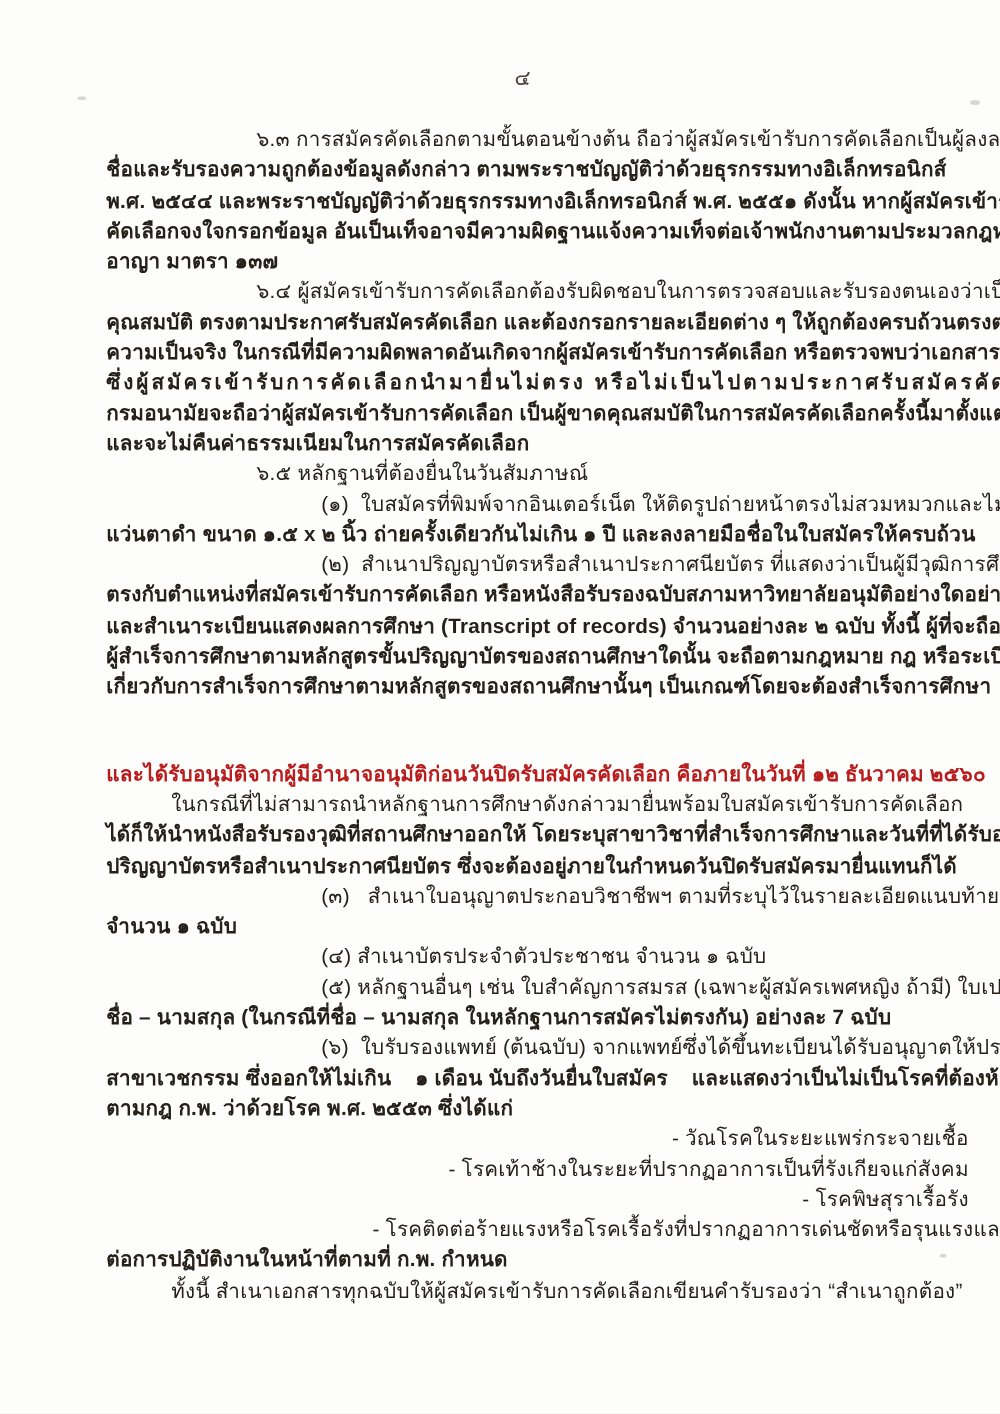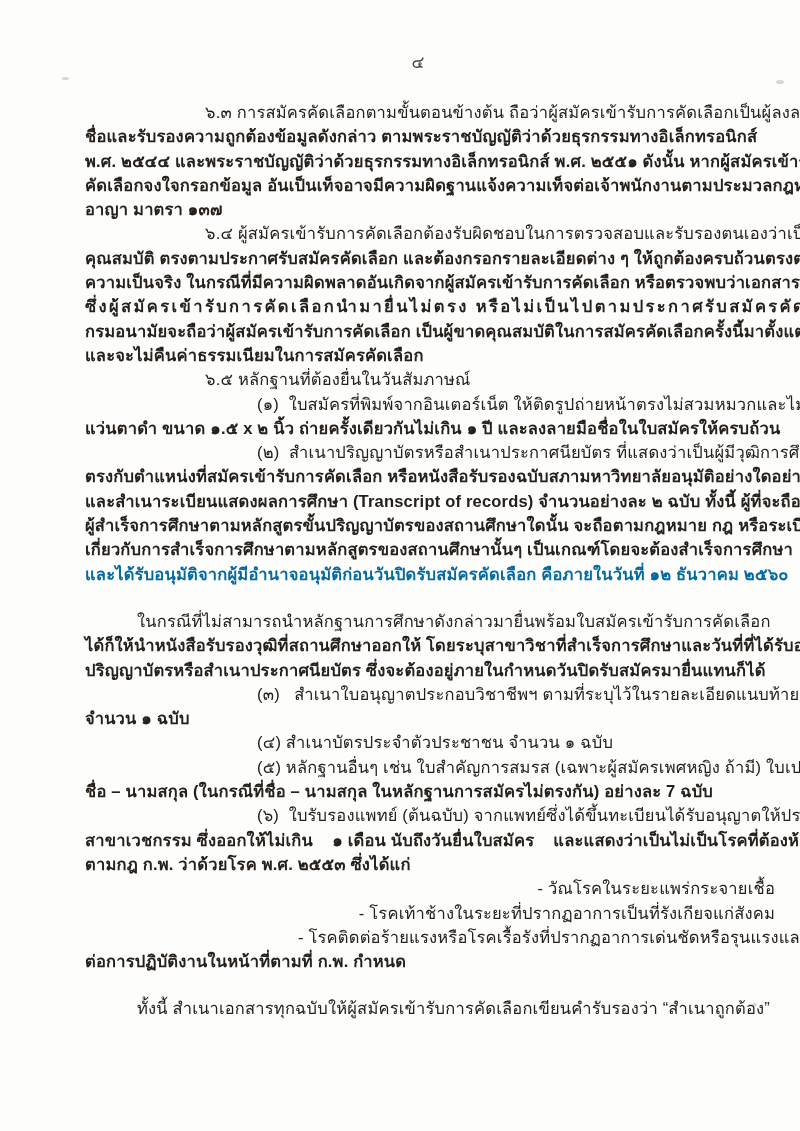--- a/index.html
+++ b/index.html
@@ -40,7 +40,7 @@
     white-space: pre;
     letter-spacing: 0.2px;
   }
-  .line.bold { font-weight: bold; color: #0369a1; }
+  .line.bold { font-weight: bold; color: #b91c1c; margin-top: 46px; }
   .line.spread { letter-spacing: 2.4px; }
   .ind0 { padding-left: 0; font-weight: bold; }
   .ind1 { padding-left: 52px; margin-top: 23px; }

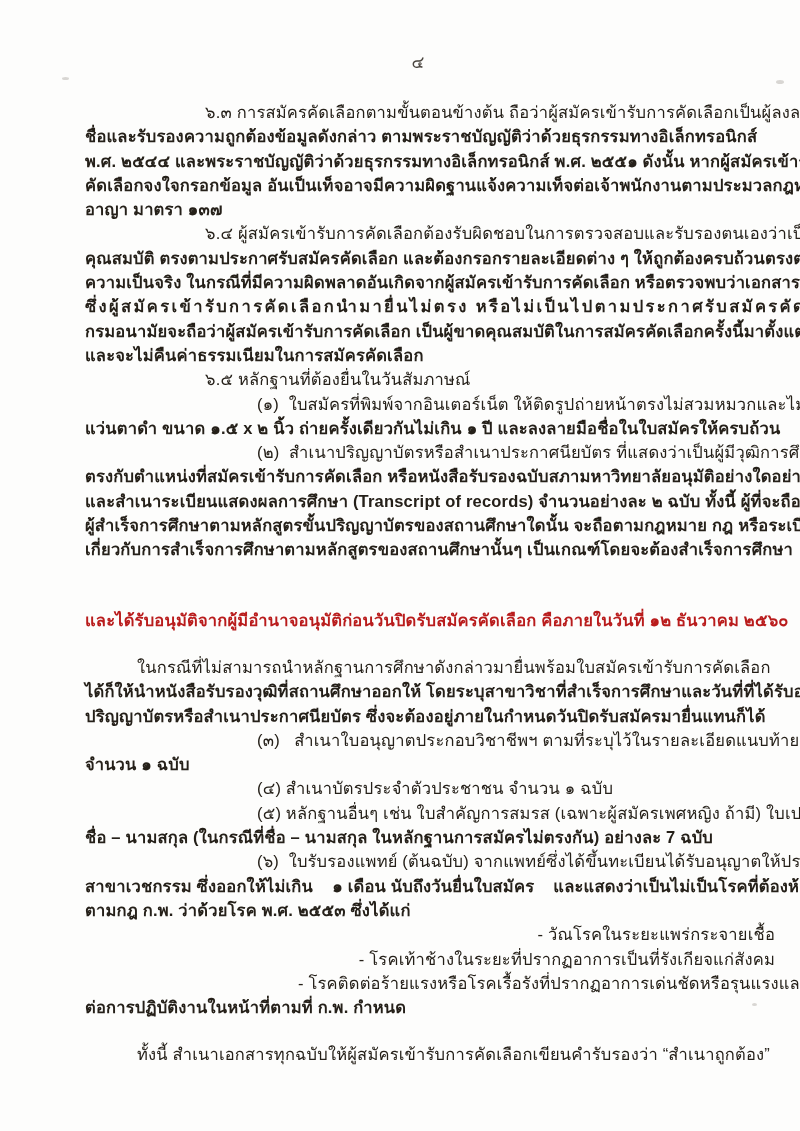--- a/index.html
+++ b/index.html
@@ -43,7 +43,7 @@
   .line.bold { font-weight: bold; color: #b91c1c; margin-top: 46px; }
   .line.spread { letter-spacing: 2.4px; }
   .ind0 { padding-left: 0; font-weight: bold; }
-  .ind1 { padding-left: 52px; margin-top: 23px; }
+  .ind1 { padding-left: 52px; }
   .ind2 { padding-left: 120px; }
   .ind3 { padding-left: 172px; }
   .ind4 { padding-left: 213px; text-align: right; }

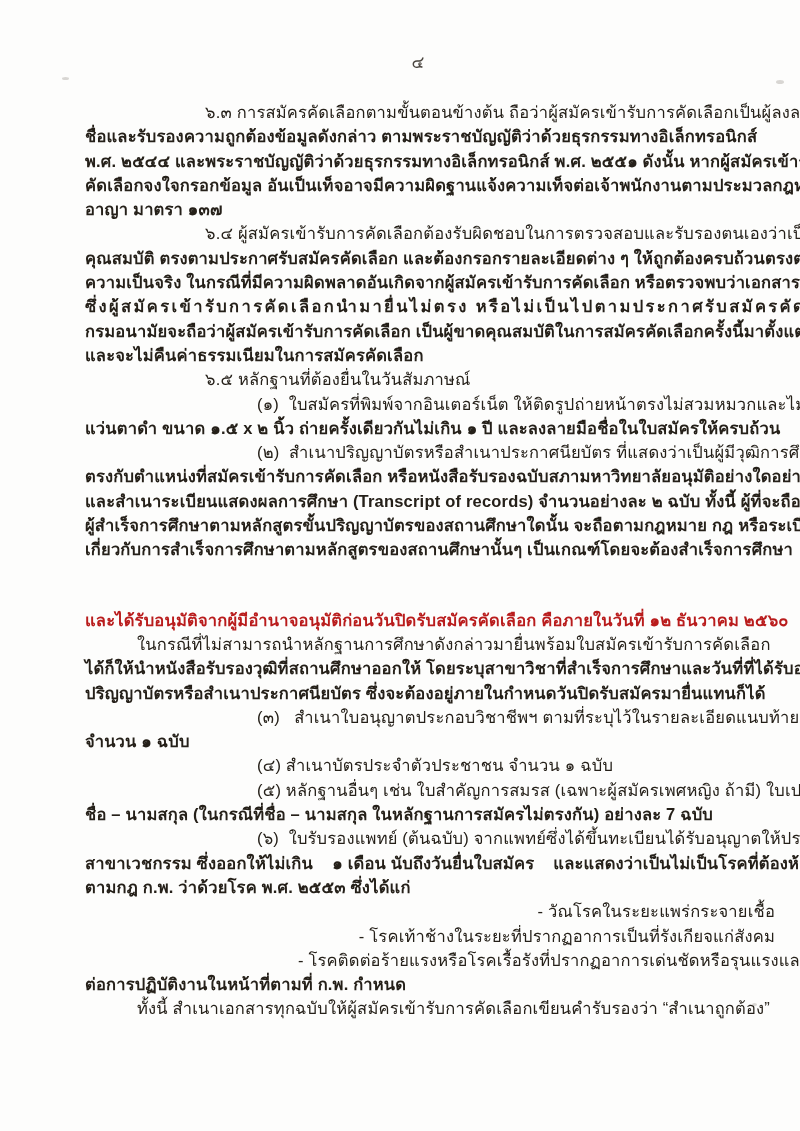--- a/index.html
+++ b/index.html
@@ -94,6 +94,7 @@
       <div class="line ind0">ตามกฎ ก.พ. ว่าด้วยโรค พ.ศ. ๒๕๕๓ ซึ่งได้แก่</div>
       <div class="line ind4">- วัณโรคในระยะแพร่กระจายเชื้อ</div>
       <div class="line ind4">- โรคเท้าช้างในระยะที่ปรากฏอาการเป็นที่รังเกียจแก่สังคม</div>
+      <div class="line ind4">- โรคพิษสุราเรื้อรัง</div>
       <div class="line ind4">- โรคติดต่อร้ายแรงหรือโรคเรื้อรังที่ปรากฏอาการเด่นชัดหรือรุนแรงและเป็นอุปสรรค</div>
       <div class="line ind0">ต่อการปฏิบัติงานในหน้าที่ตามที่ ก.พ. กำหนด</div>
       <div class="line ind1">ทั้งนี้ สำเนาเอกสารทุกฉบับให้ผู้สมัครเข้ารับการคัดเลือกเขียนคำรับรองว่า “สำเนาถูกต้อง”</div>

